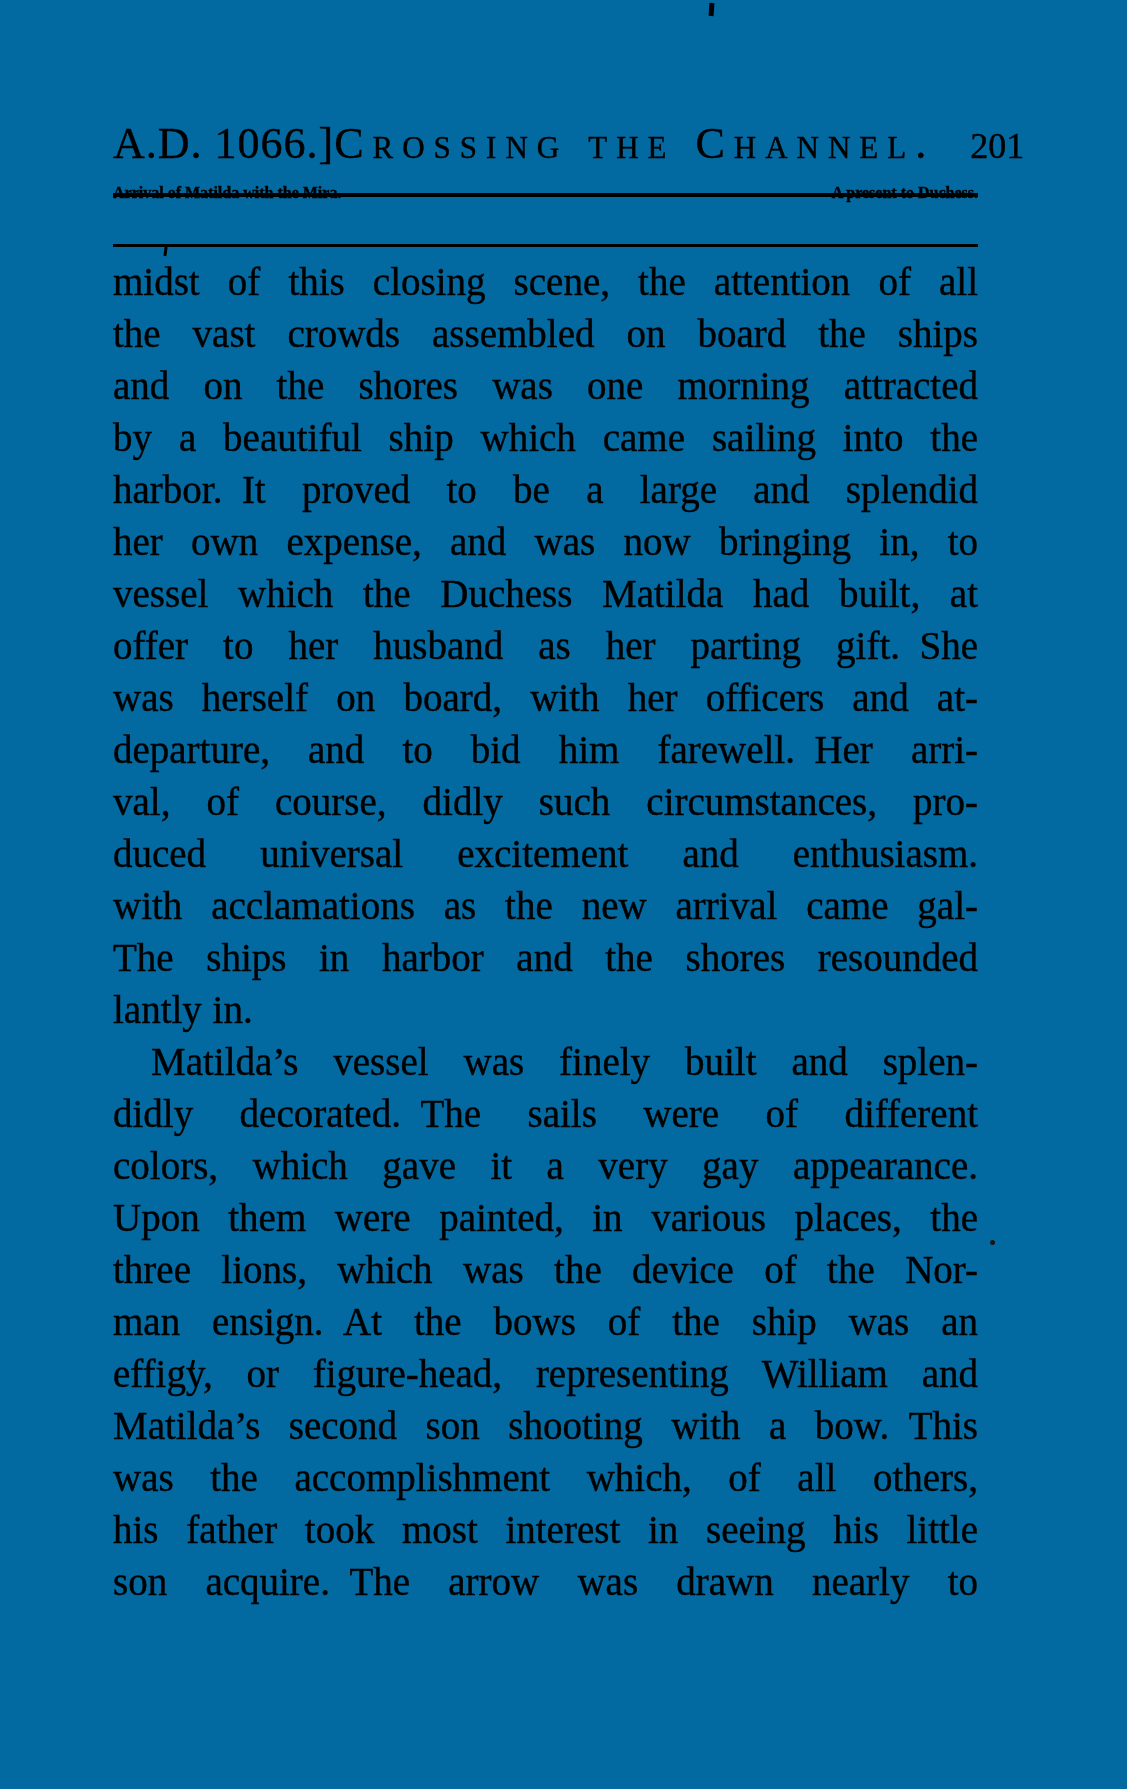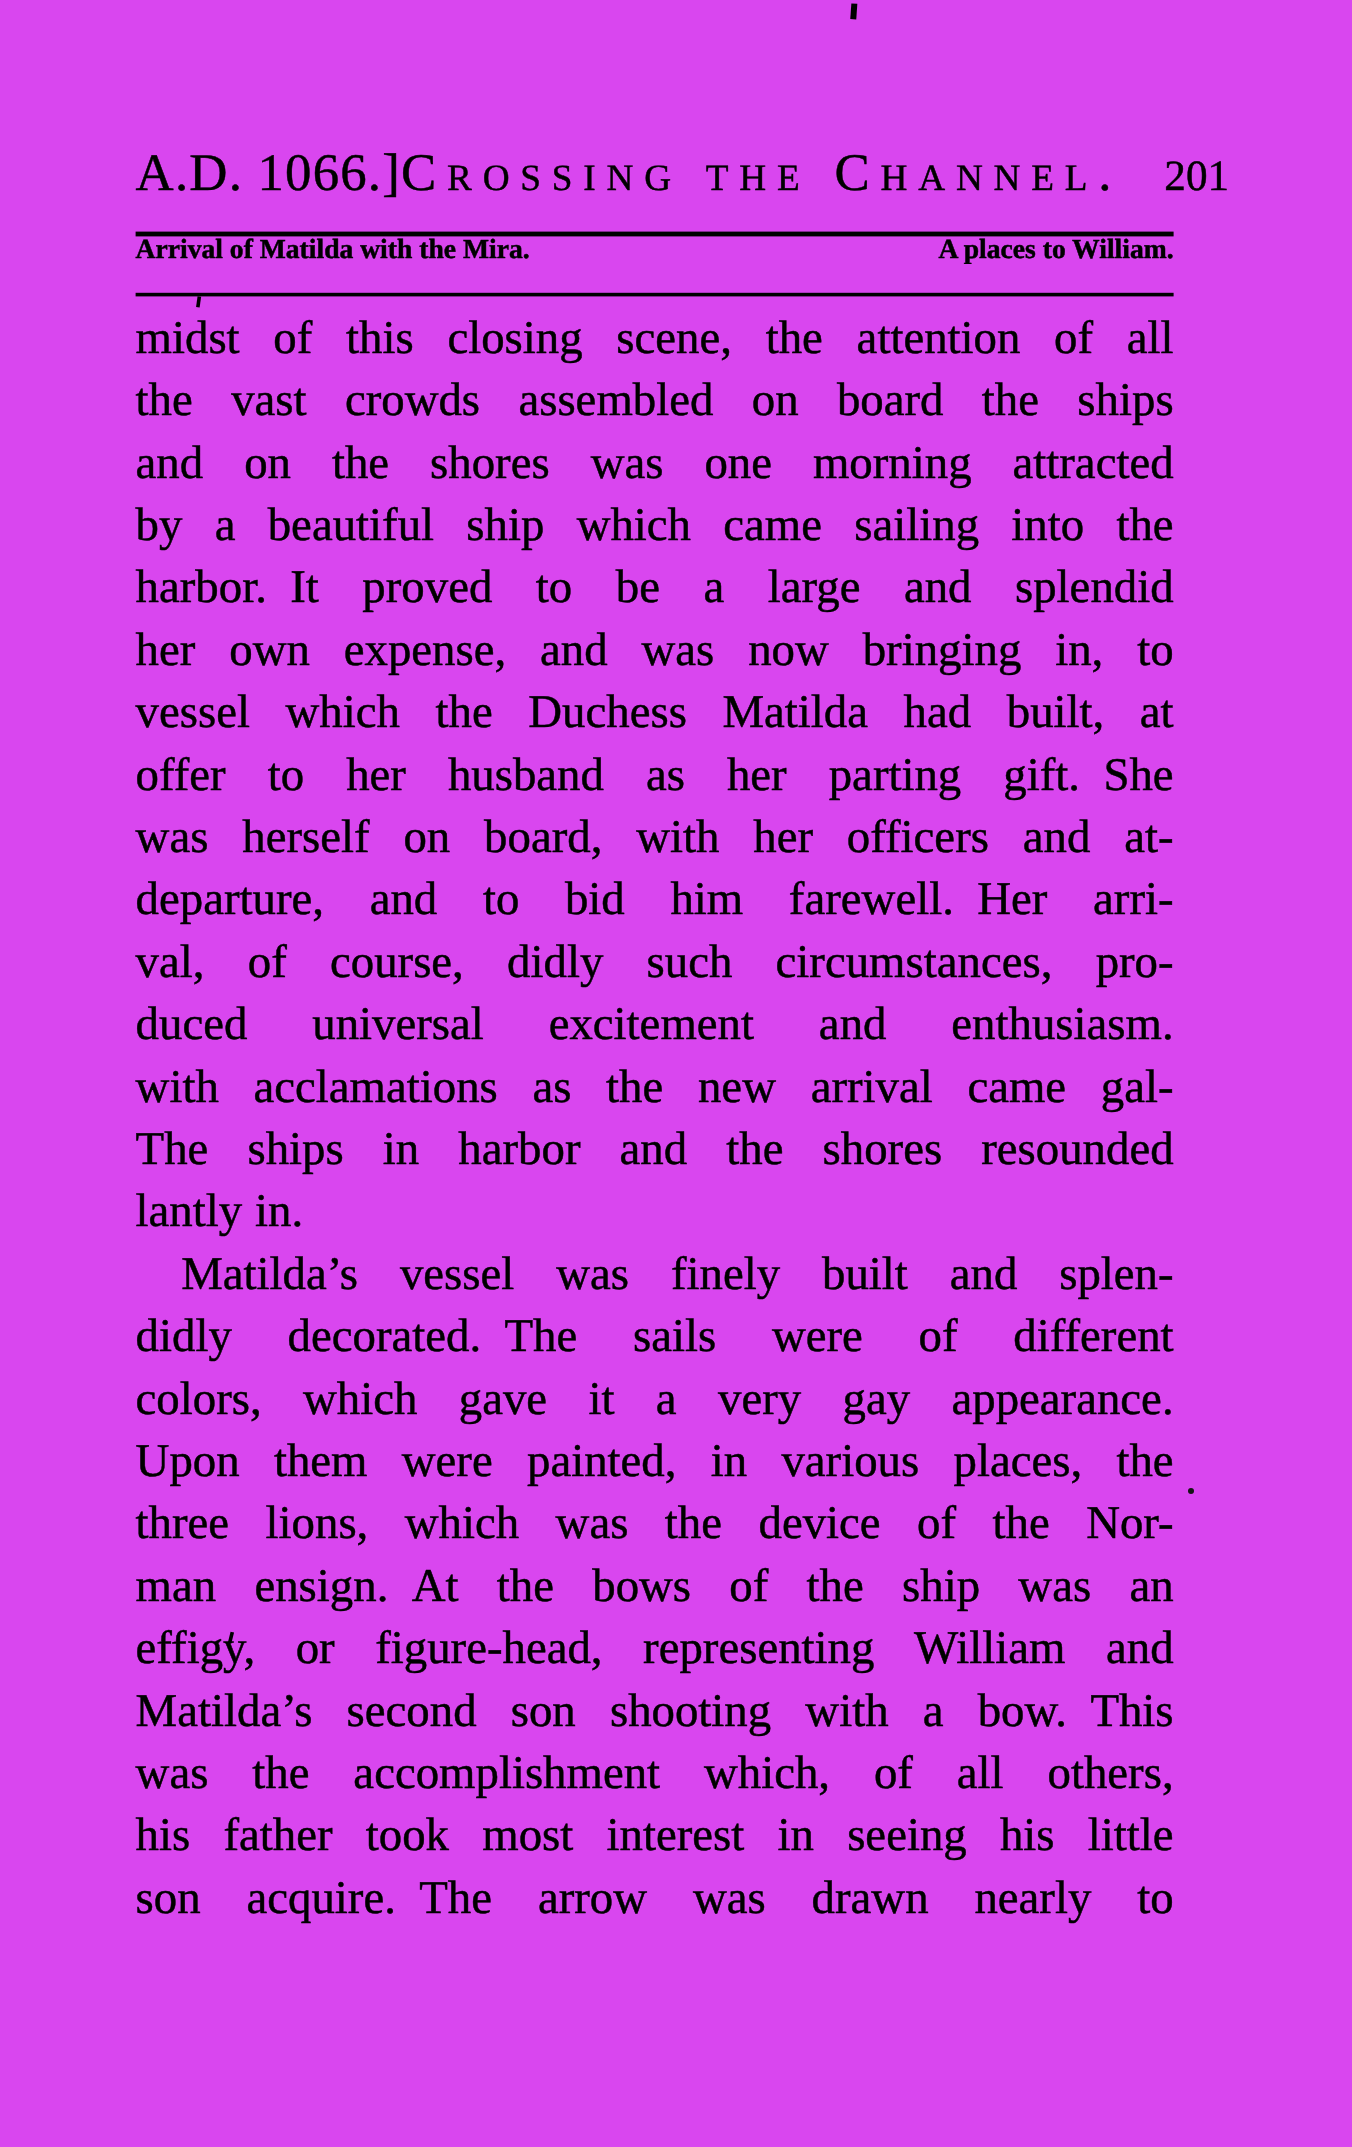--- a/index.html
+++ b/index.html
@@ -11,7 +11,7 @@
     position: relative;
     width: 1127px;
     height: 1789px;
-    background: #d946ef;
+    background: #0369a1;
     color: #000000;
     font-family: "Liberation Serif", "DejaVu Serif", serif;
     overflow: hidden;

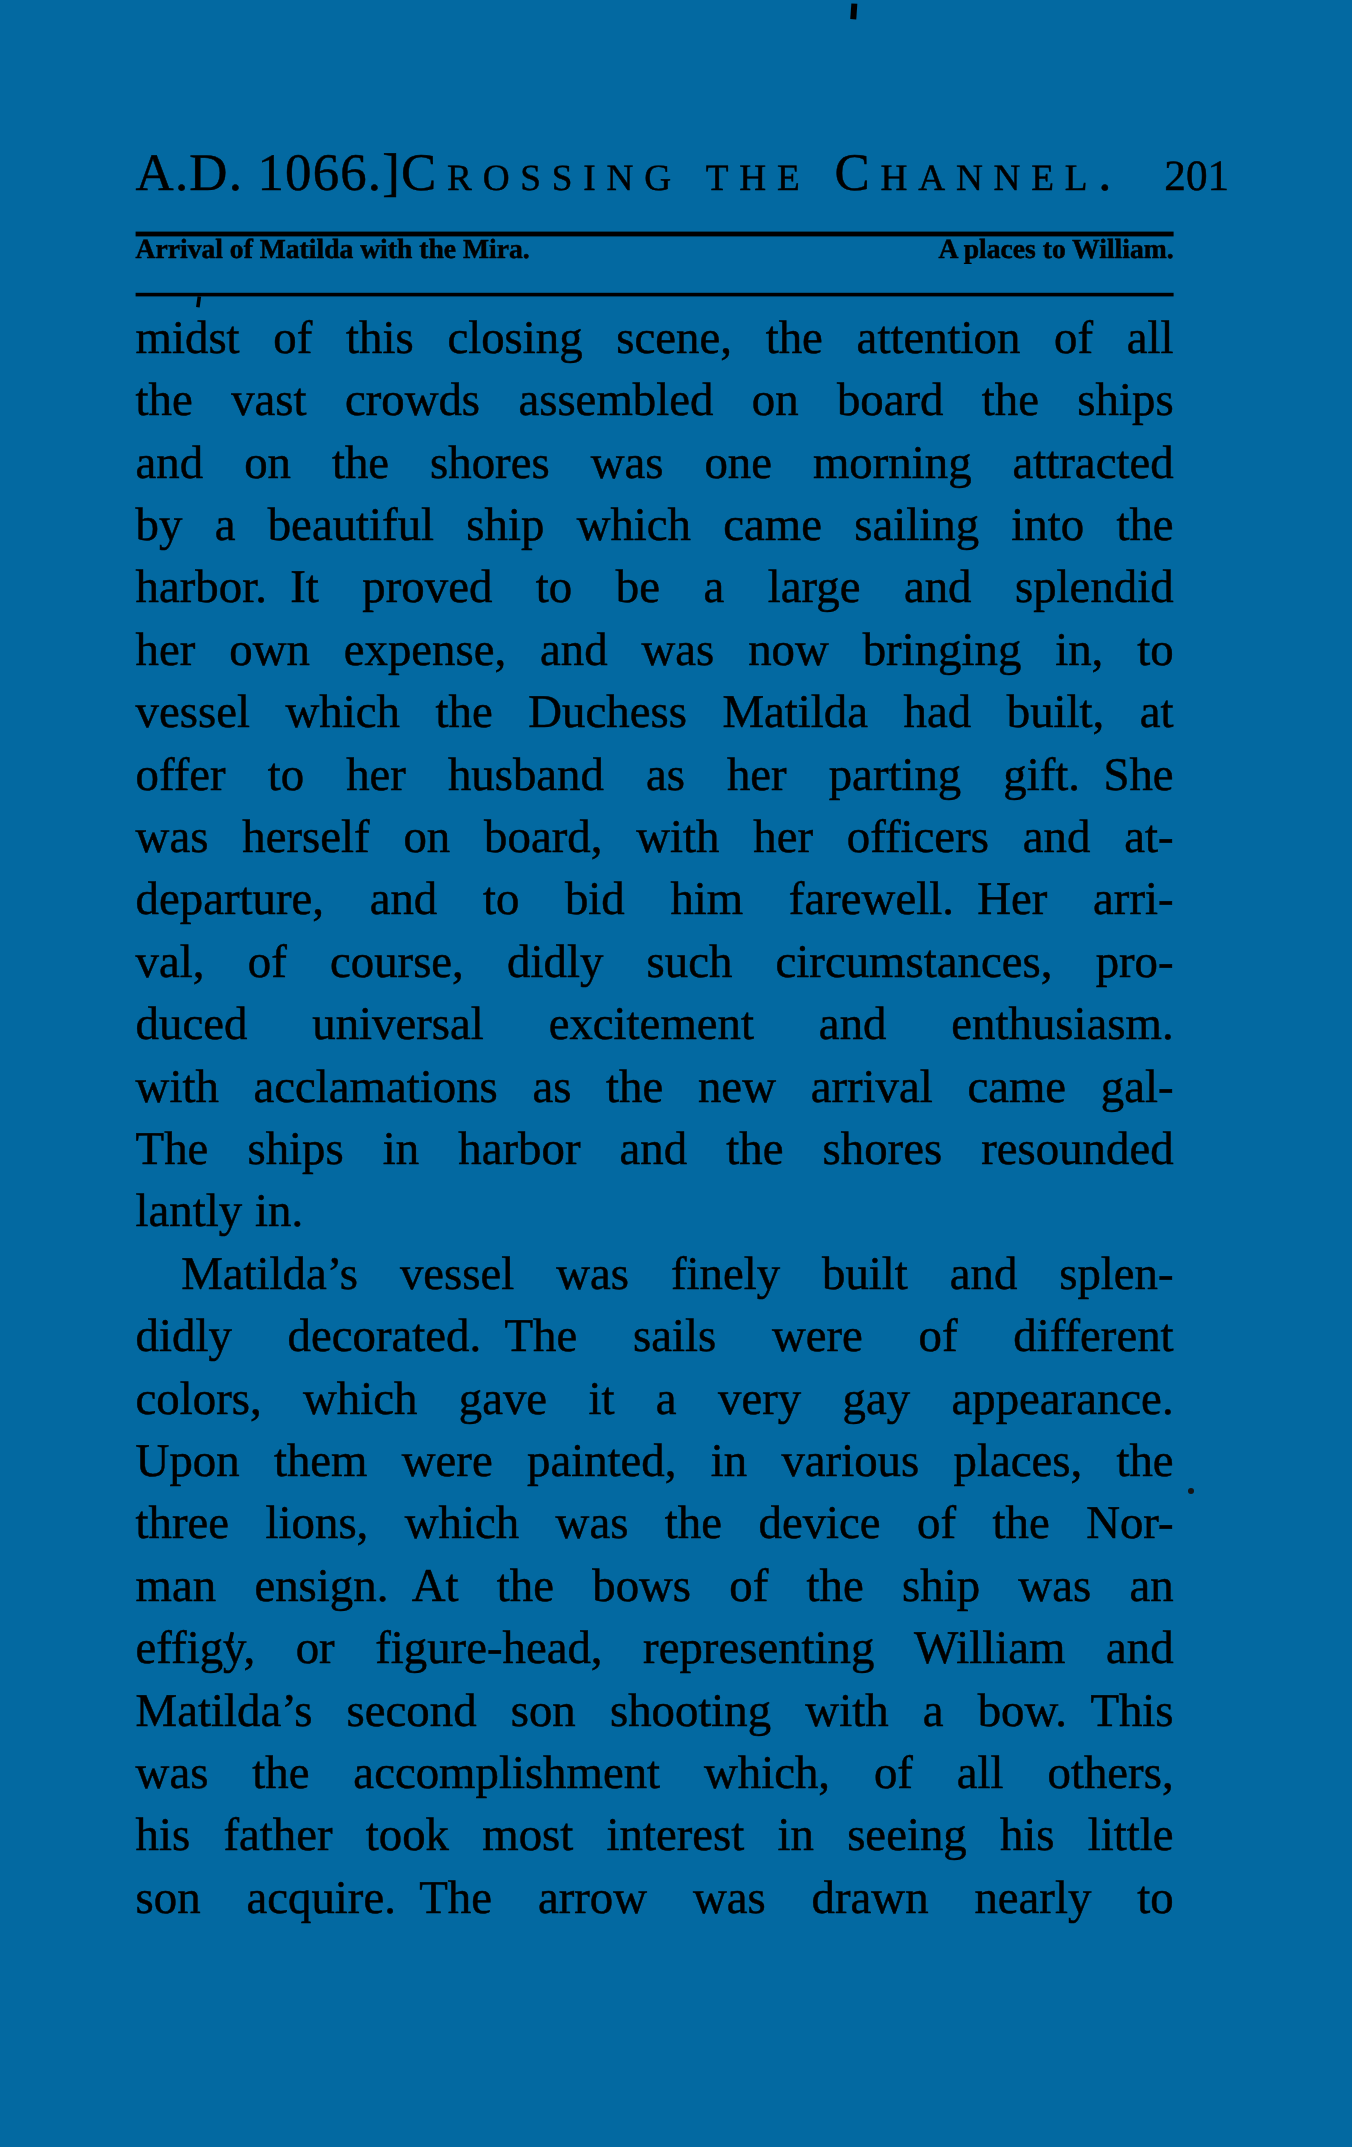--- a/index.html
+++ b/index.html
@@ -52,12 +52,12 @@
   .rule-2 { top: 244px; height: 3px; }
   
   .heads {
-    top: 195px;
+    top: 184px;
     display: flex;
     justify-content: space-between;
     align-items: baseline;
     font-weight: bold;
-    font-size: 23px;
+    font-size: 16px;
   }
   .heads .head-left, .heads .head-right { white-space: nowrap; }
   

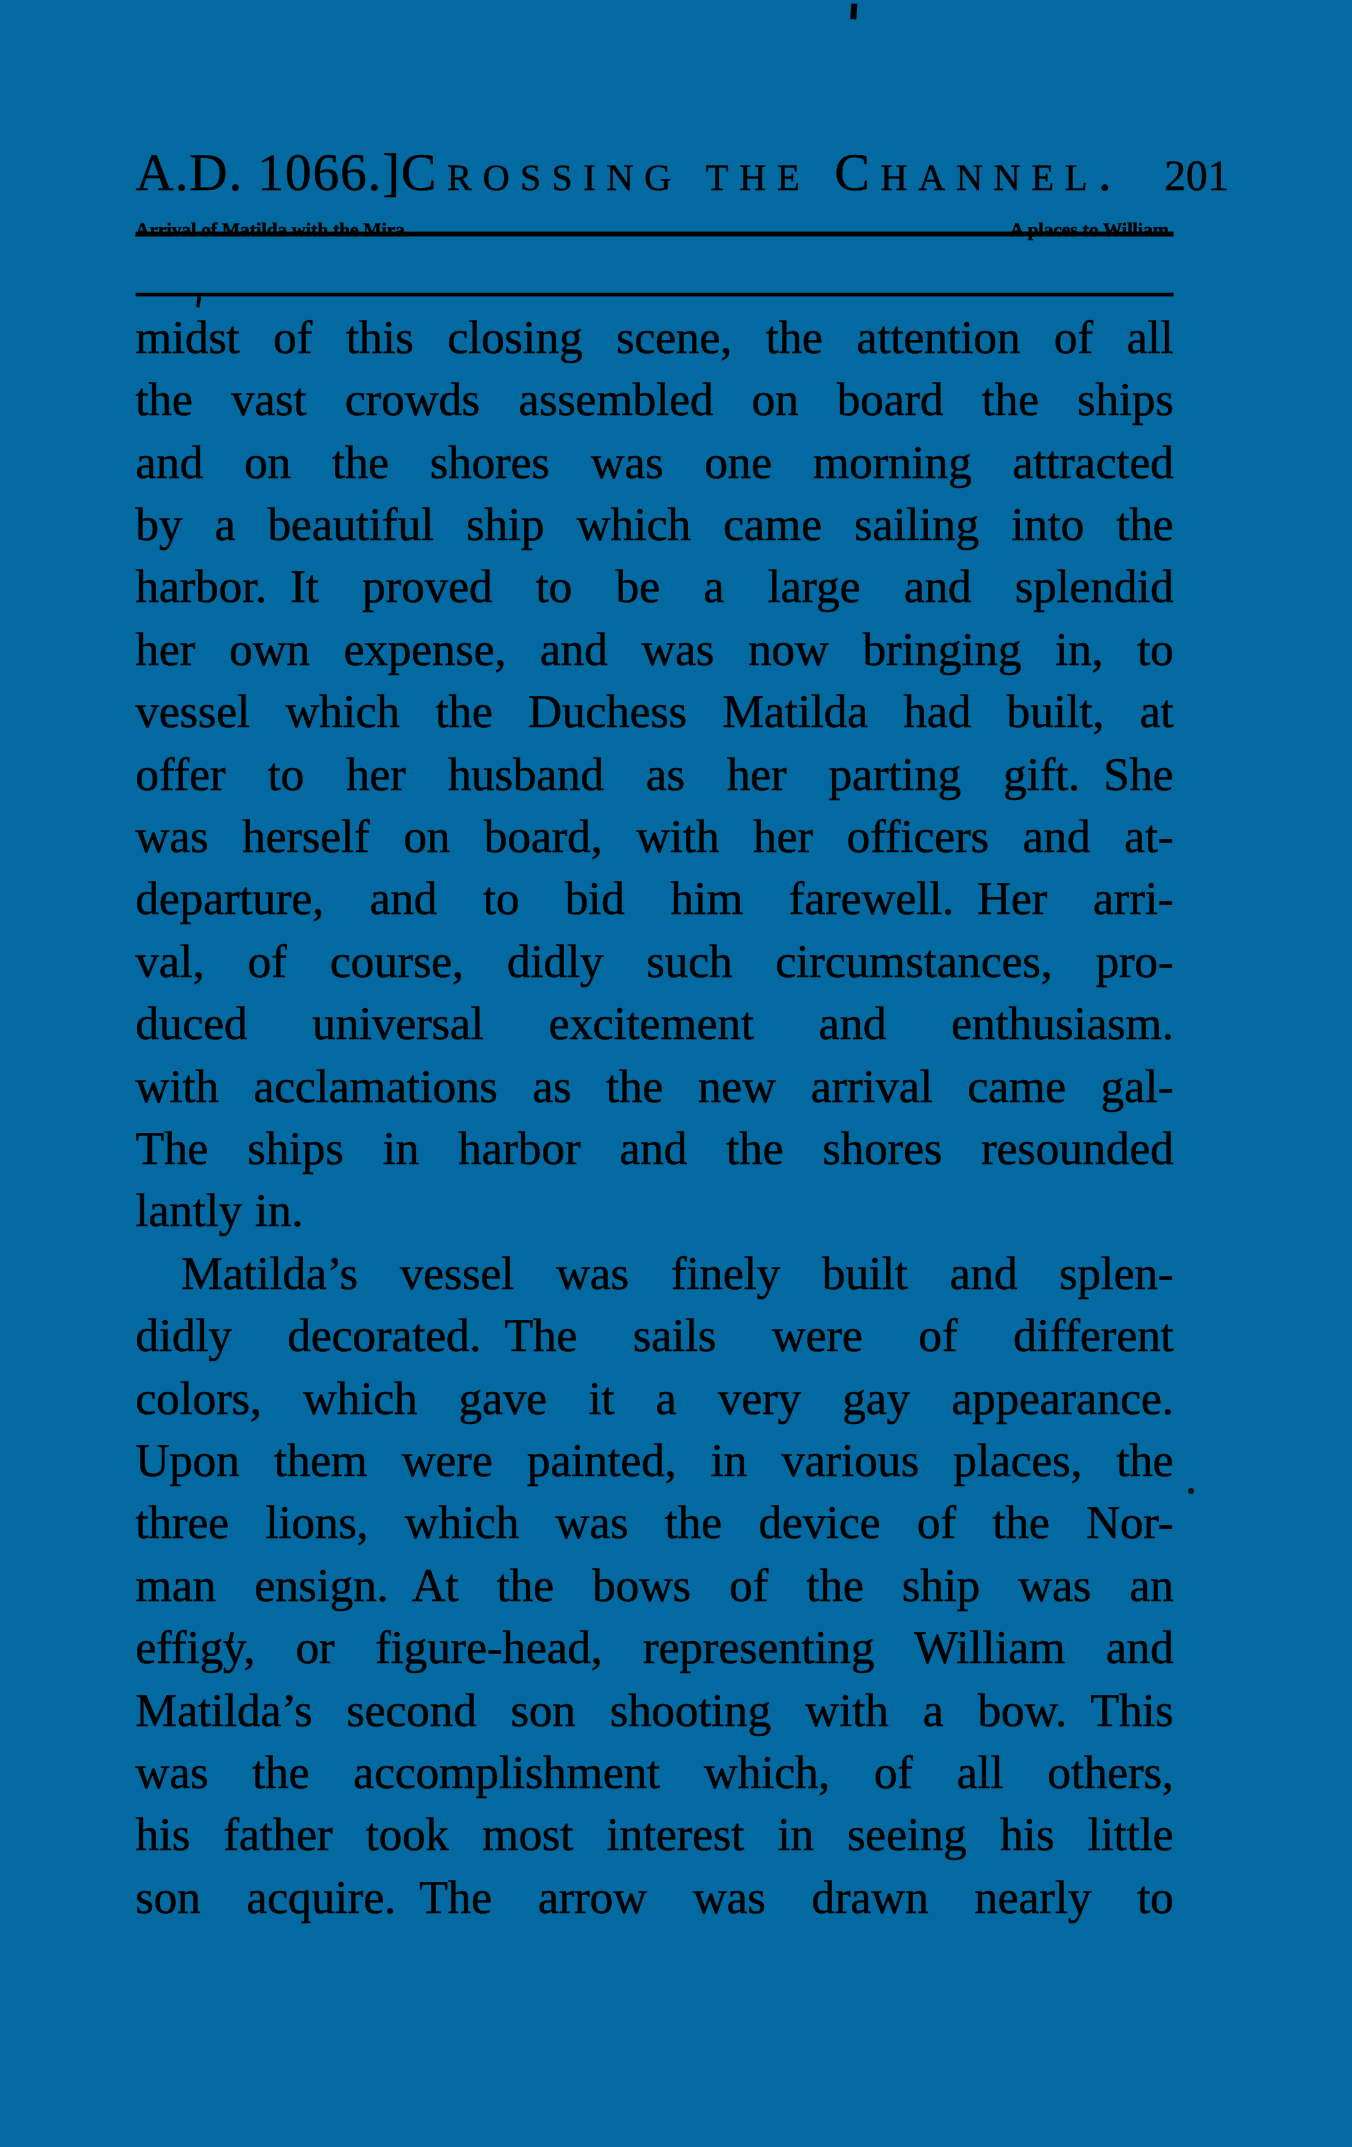--- a/index.html
+++ b/index.html
@@ -108,7 +108,7 @@
 
   <div class="col heads">
     <span class="head-left">Arrival of Matilda with the Mira.</span>
-    <span class="head-right">A places to William.</span>
+    <span class="head-right">A present to Duchess.</span>
   </div>
 
   <div class="col rule rule-2"></div>

